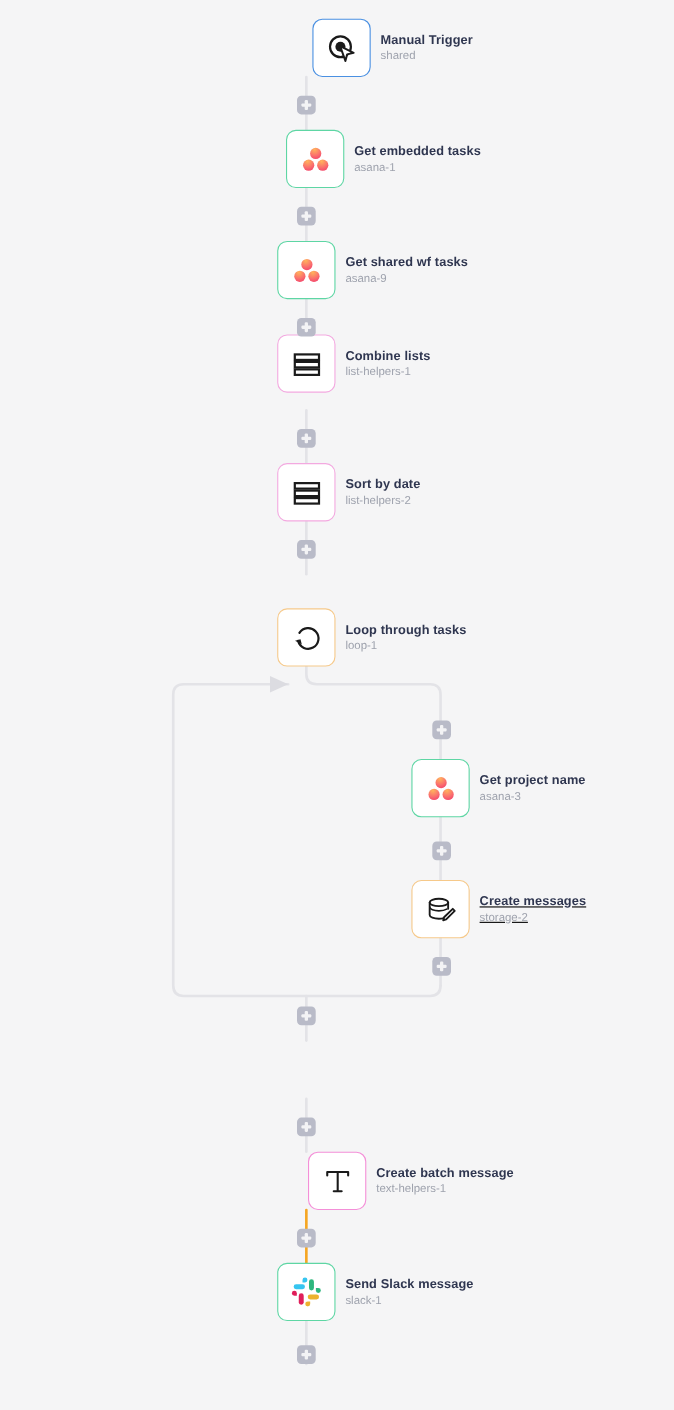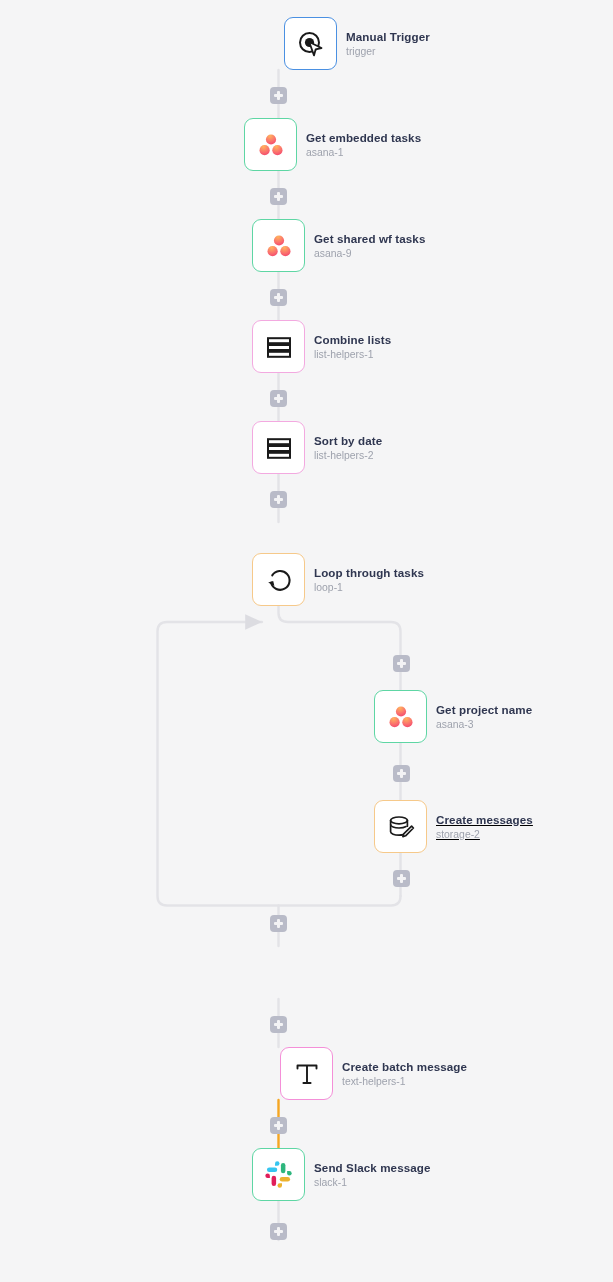--- a/index.html
+++ b/index.html
@@ -143,7 +143,7 @@
     </div>
     <div class="node-labels">
       <div class="node-title">Manual Trigger</div>
-      <div class="node-sub">trigger</div>
+      <div class="node-sub">shared</div>
     </div>
   </div>
 

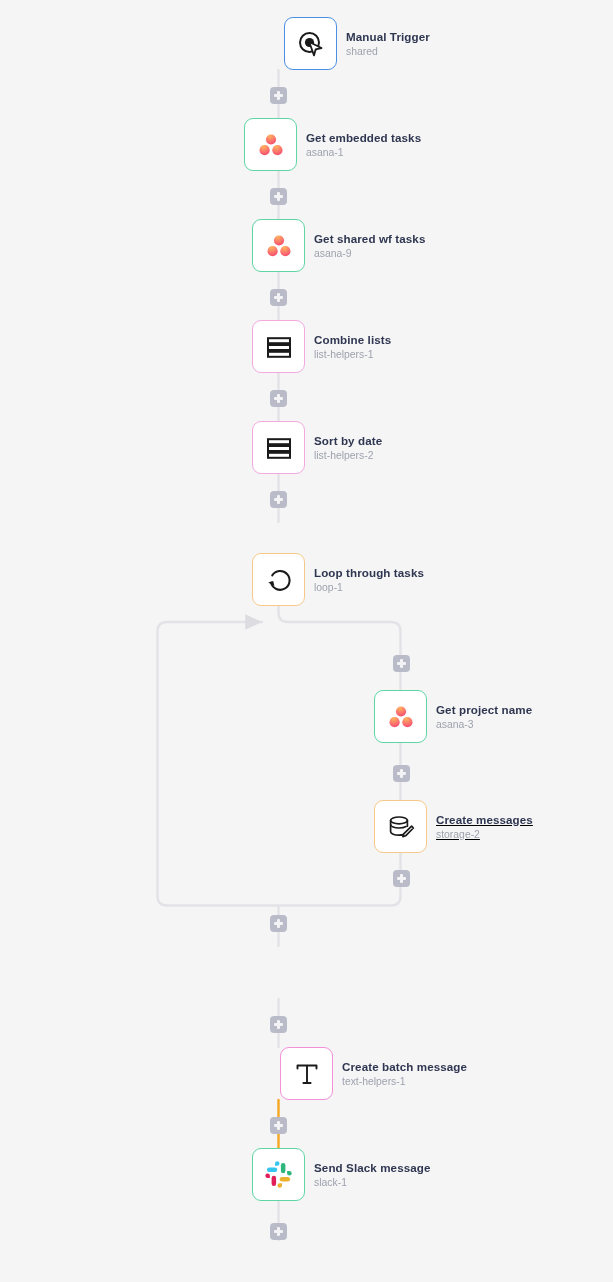--- a/index.html
+++ b/index.html
@@ -147,7 +147,7 @@
     </div>
   </div>
 
-  <div class="node" style="left:244px; top:118px;justify-content:space-between;">
+  <div class="node" style="left:260px; top:118px;justify-content:space-between;">
     <div class="node-box" style="border-color:#5ed6a4;">
       <svg width="28" height="28" viewBox="0 0 28 28">
         <defs>

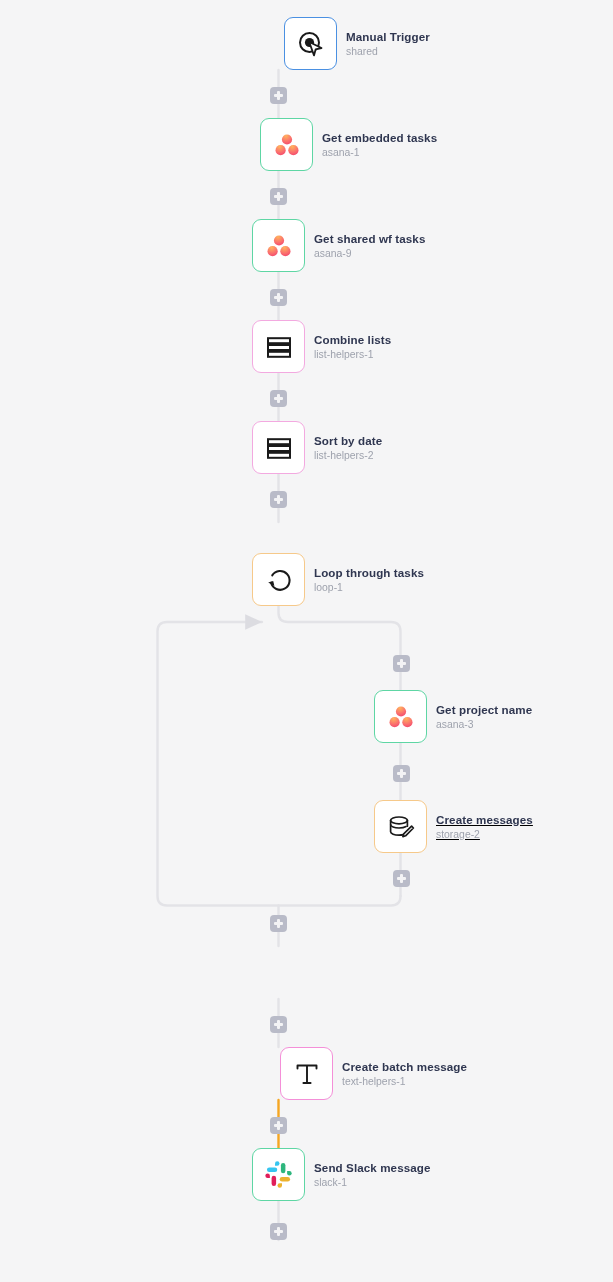--- a/index.html
+++ b/index.html
@@ -182,7 +182,7 @@
     </div>
   </div>
 
-  <div class="node" style="left:252px; top:320px;">
+  <div class="node" style="left:252px; top:304px;">
     <div class="node-box" style="border-color:#f3a9e0;">
       <svg width="30" height="30" viewBox="0 0 30 30">
         <rect x="4" y="6.2" width="22" height="5" fill="#ffffff" stroke="#1a1a1a" stroke-width="2"></rect>

